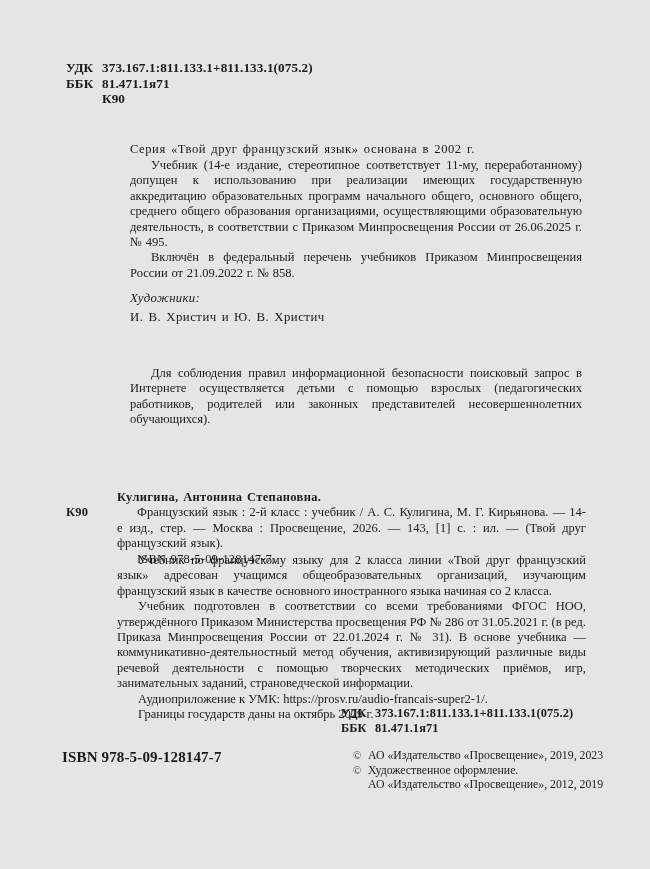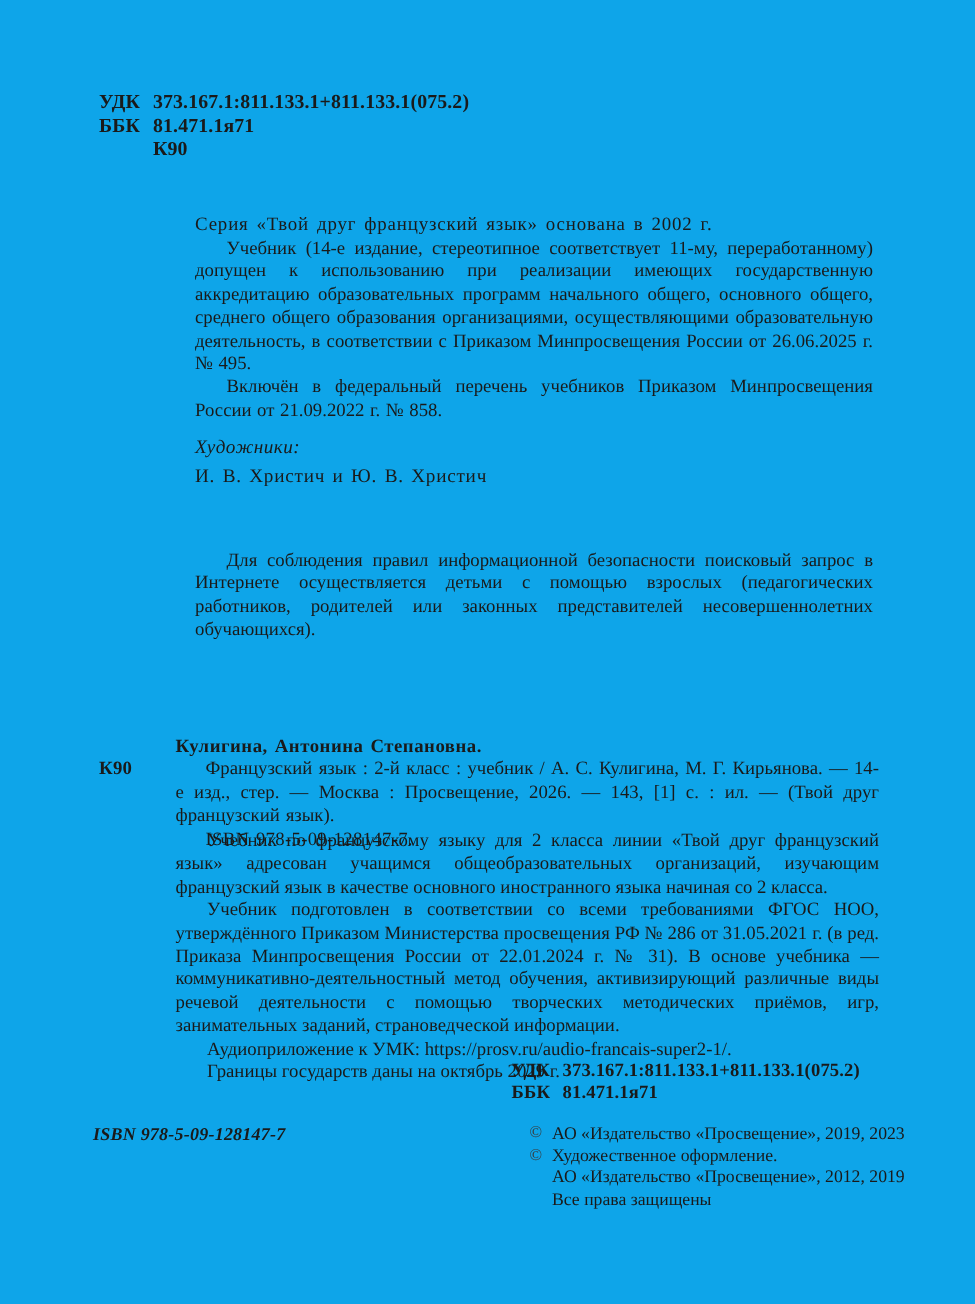--- a/index.html
+++ b/index.html
@@ -19,7 +19,7 @@
   .page {
     position: absolute;
     inset: 0;
-    background: #0ea5e9;
+    background: #e5e5e5;
   }
 
   

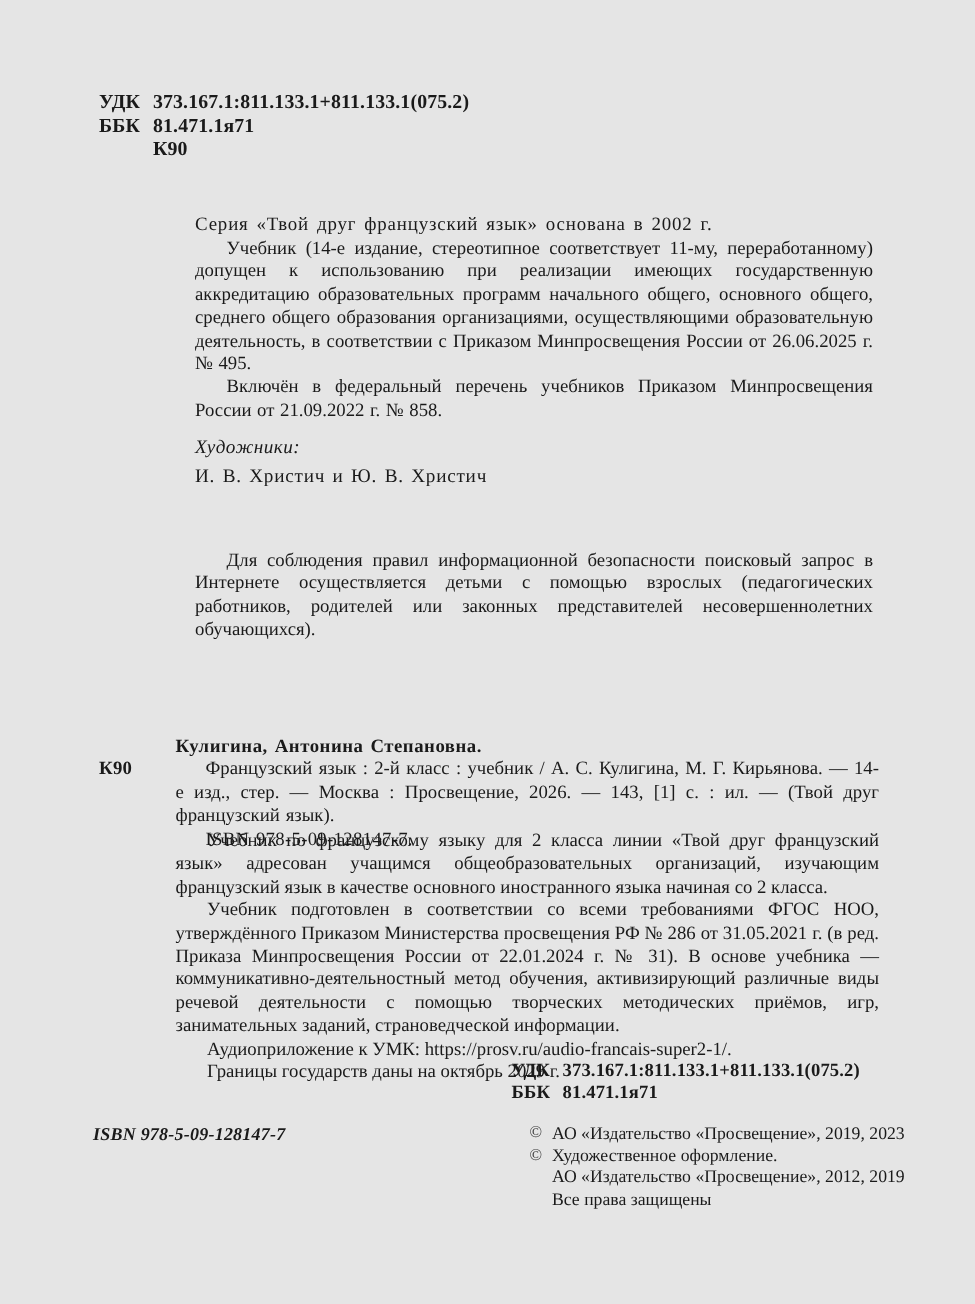--- a/index.html
+++ b/index.html
@@ -183,11 +183,10 @@
   #isbn-footer {
     left: 62px;
     top: 749px;
-    font-size: 12px;
+    font-size: 15px;
     font-weight: bold;
     letter-spacing: 0.15px;
     white-space: nowrap;
-    font-style: italic;
   }
   #copyright-block {
     left: 353px;

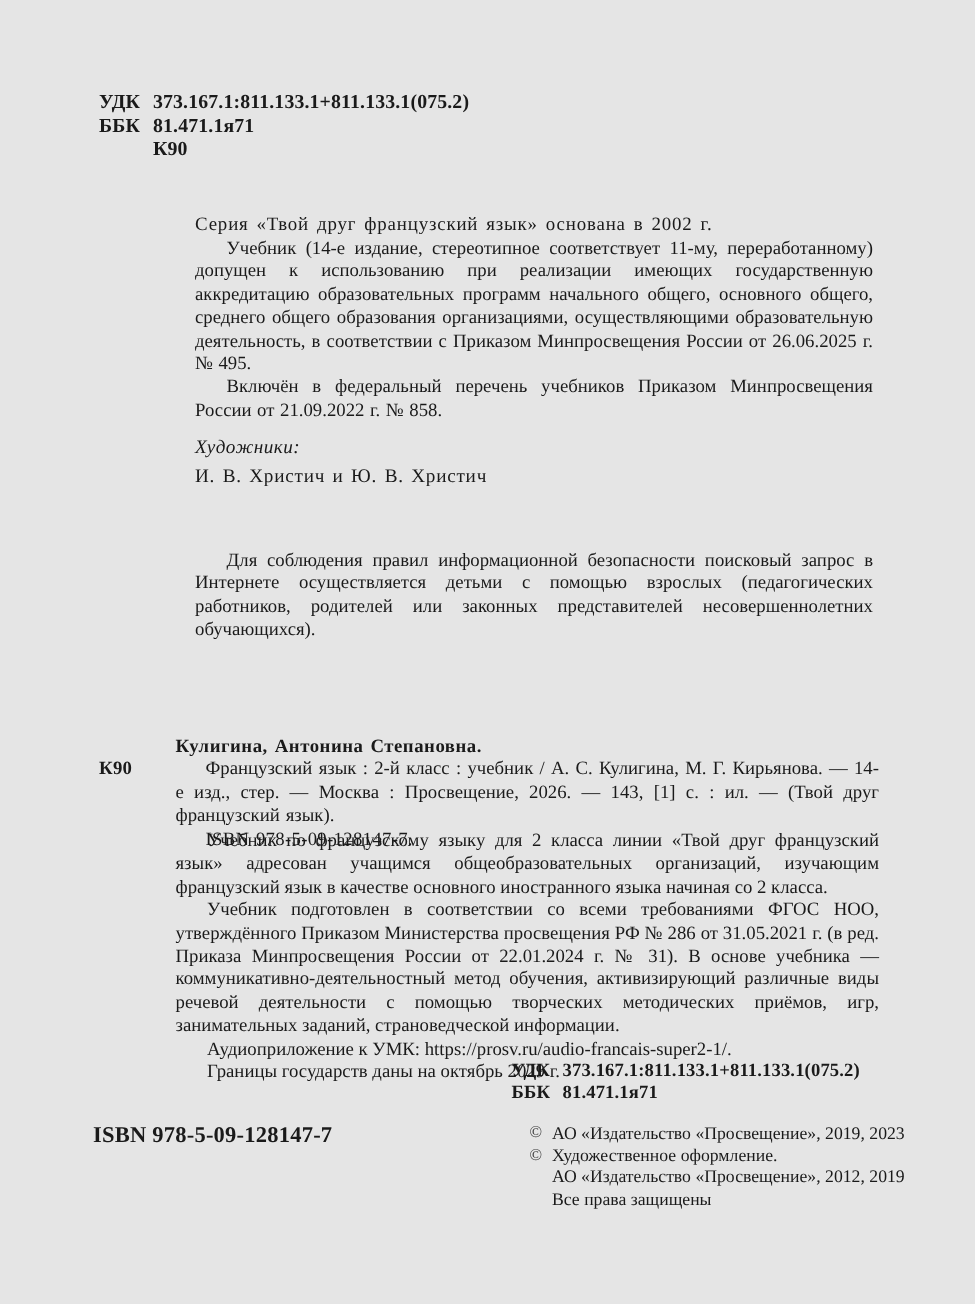--- a/index.html
+++ b/index.html
@@ -280,10 +280,6 @@
       <span class="cmark"></span>
       <span>АО «Издательство «Просвещение», 2012, 2019</span>
     </span>
-    <span class="cline">
-      <span class="cmark"></span>
-      <span>Все права защищены</span>
-    </span>
   </div>
 
 </div>

